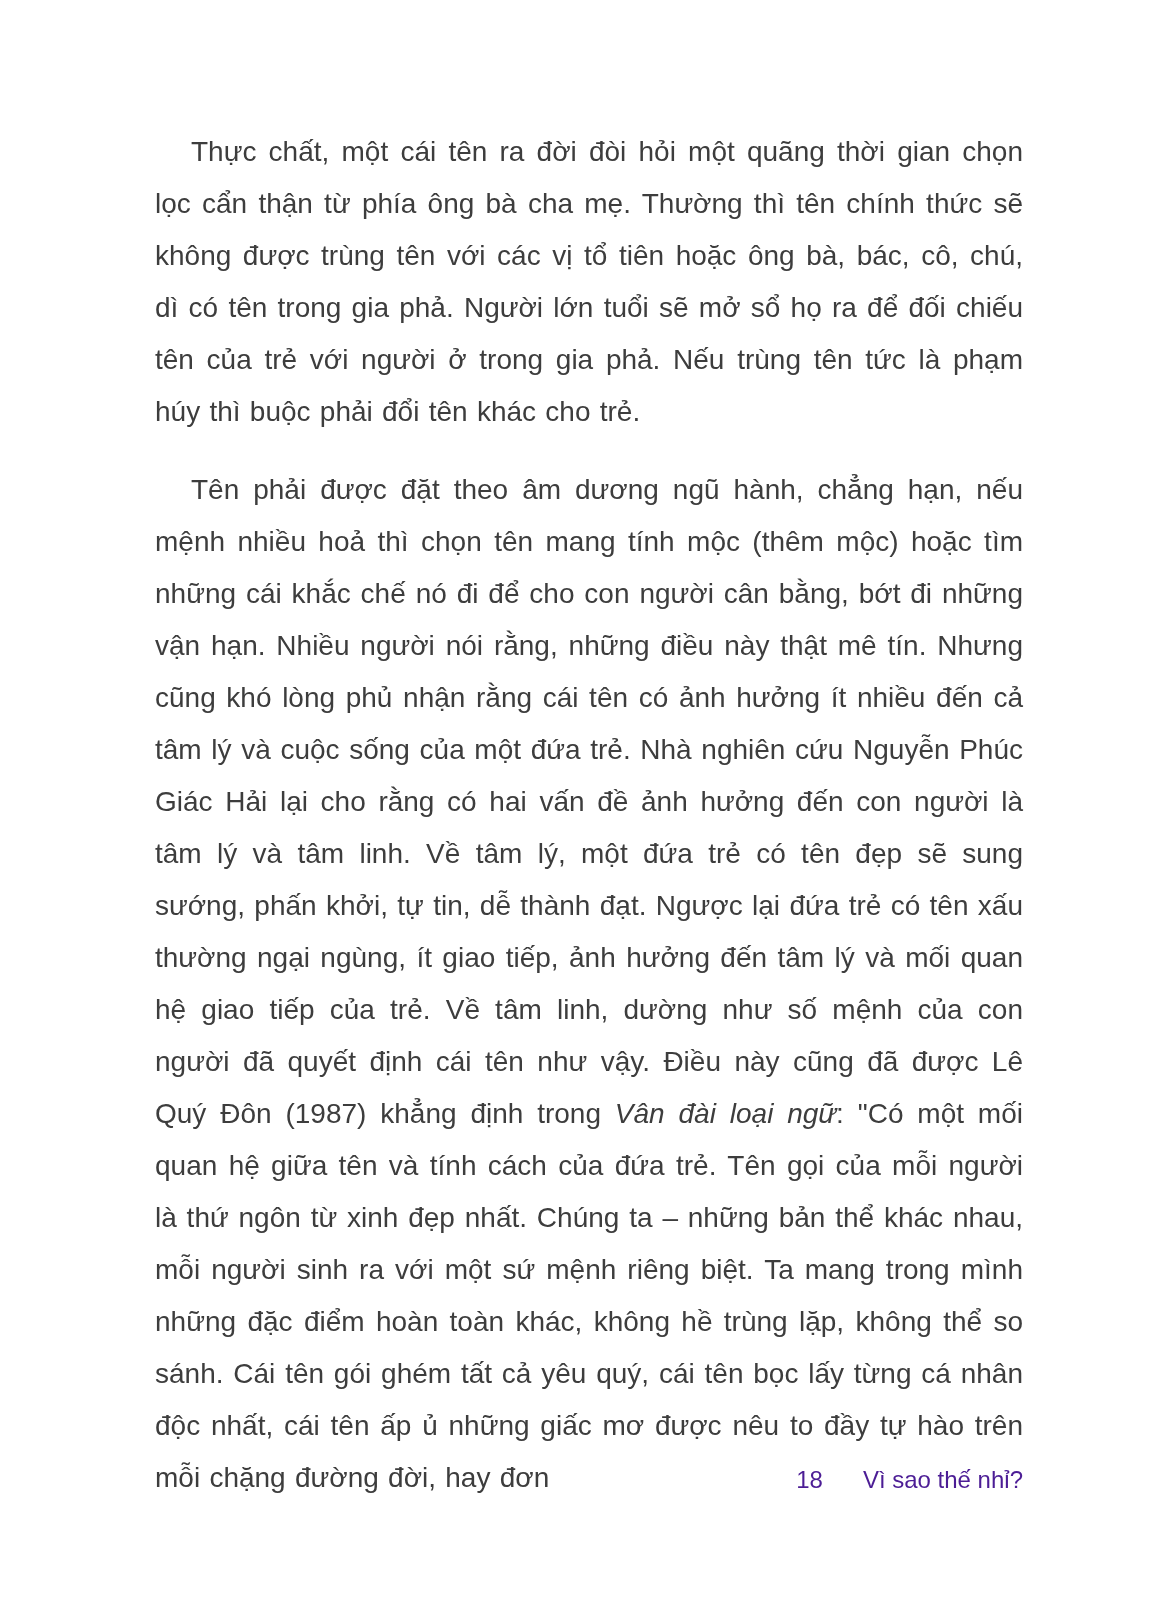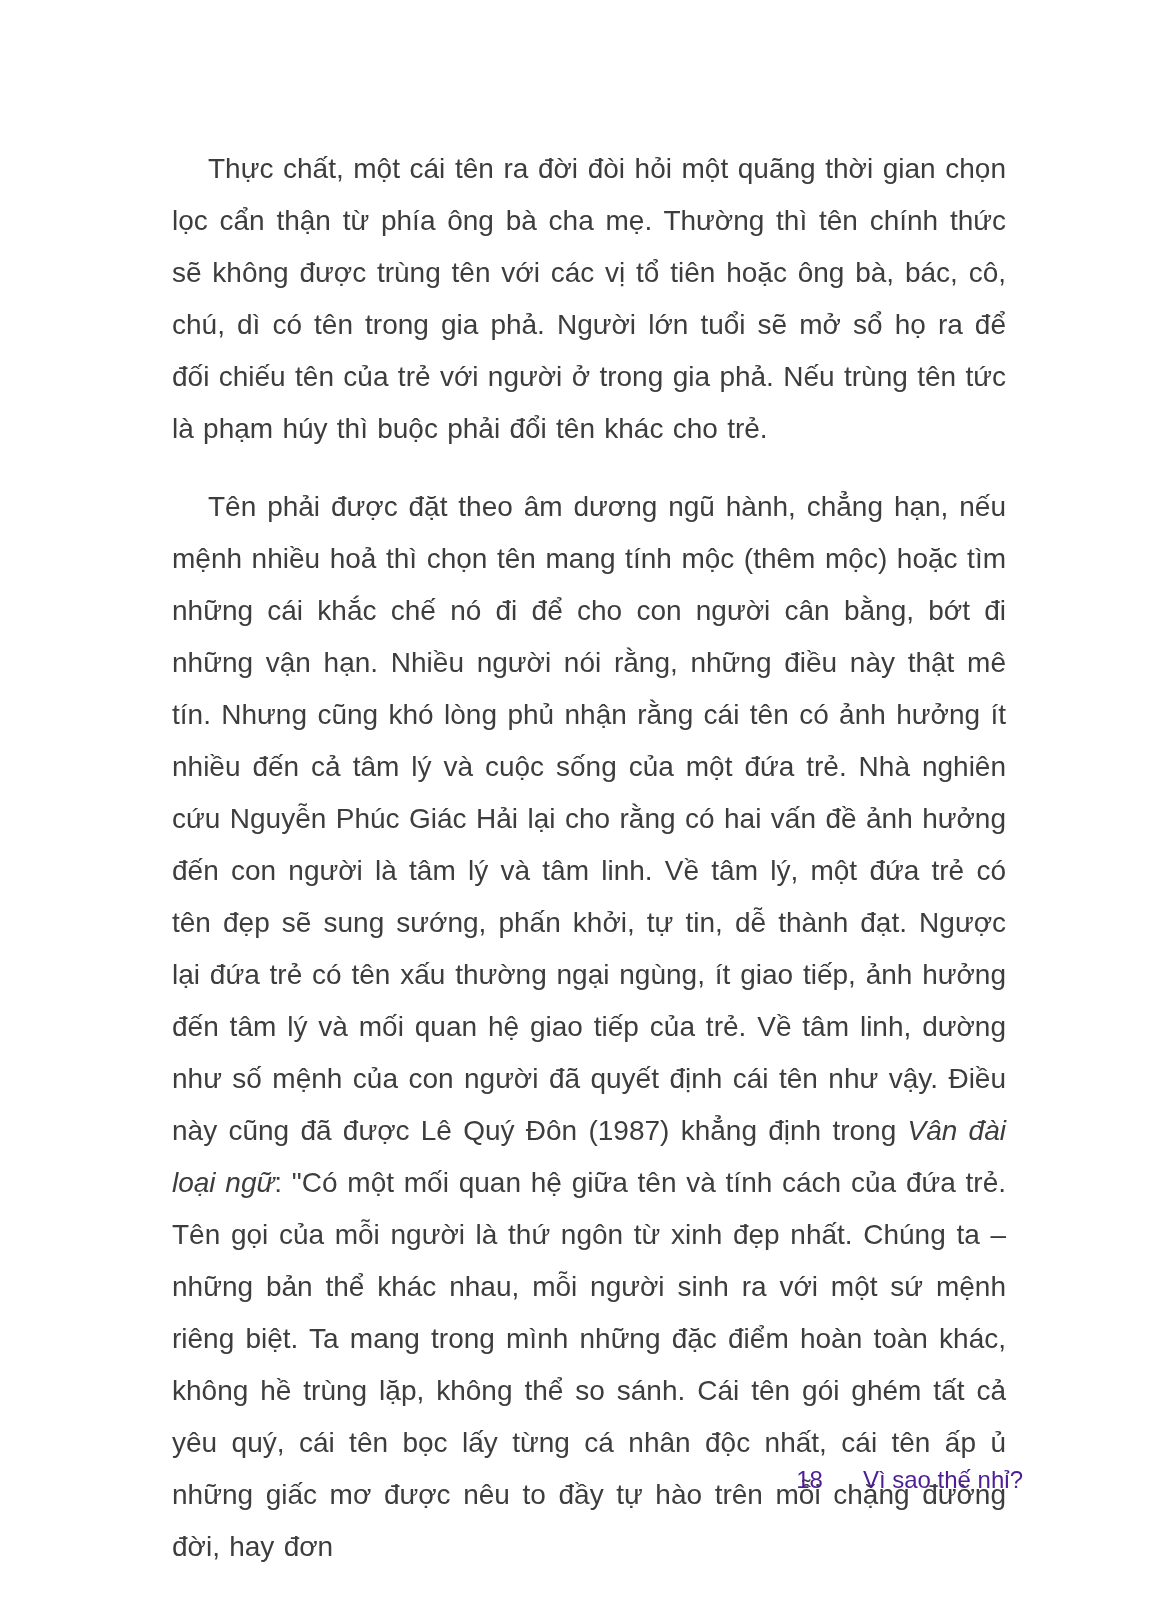--- a/index.html
+++ b/index.html
@@ -31,7 +31,7 @@
     word-spacing: 1.5px;
   }
   .para {
-    margin: 17px;
+    margin: 0;
     text-indent: 36px;
   }
   .para + .para {

